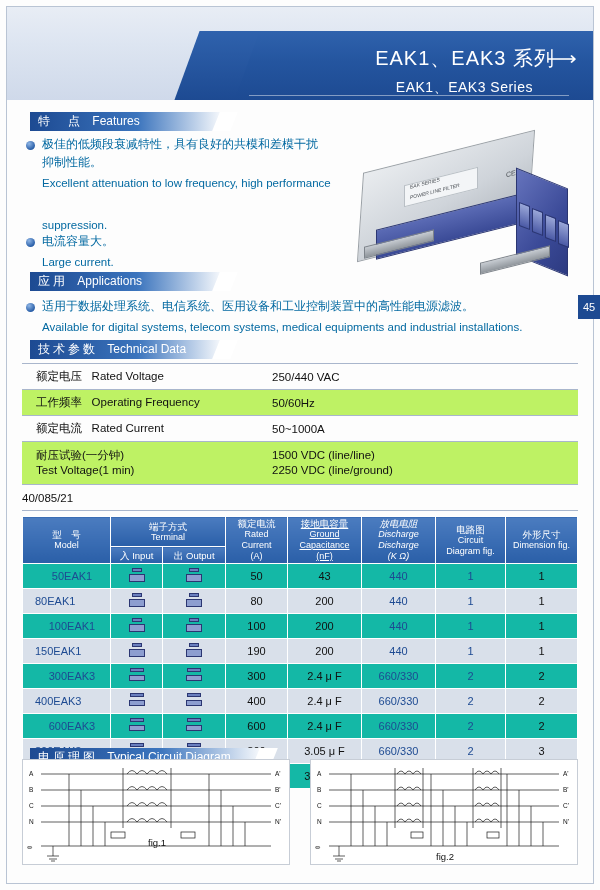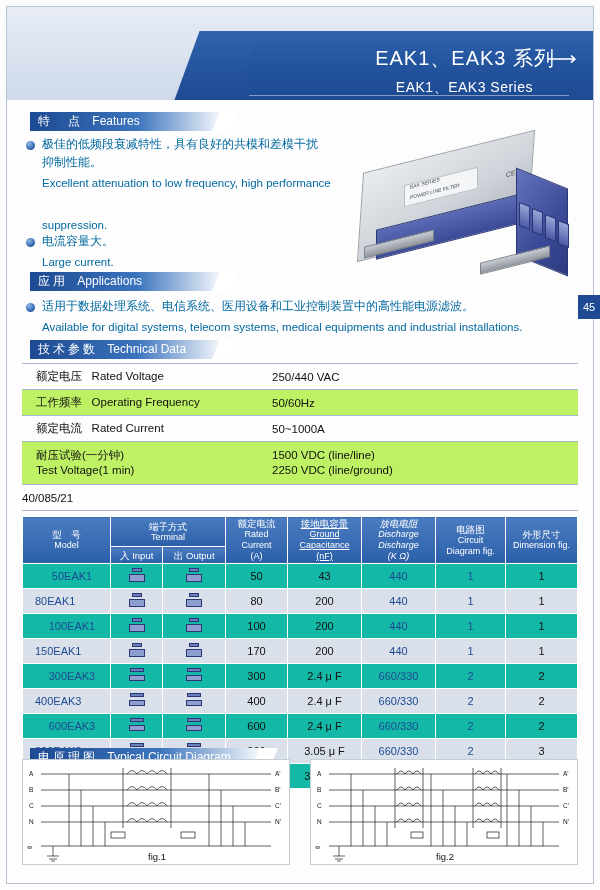--- a/index.html
+++ b/index.html
@@ -382,7 +382,7 @@
         <td class="model blue">150EAK1</td>
         <td><span class="ticon"><span class="t-top"></span><span class="t-bot"></span></span></td>
         <td><span class="ticon"><span class="t-top"></span><span class="t-bot"></span></span></td>
-        <td>170</td>
+        <td>190</td>
         <td>200</td>
         <td class="blue">440</td>
         <td class="blue">1</td>

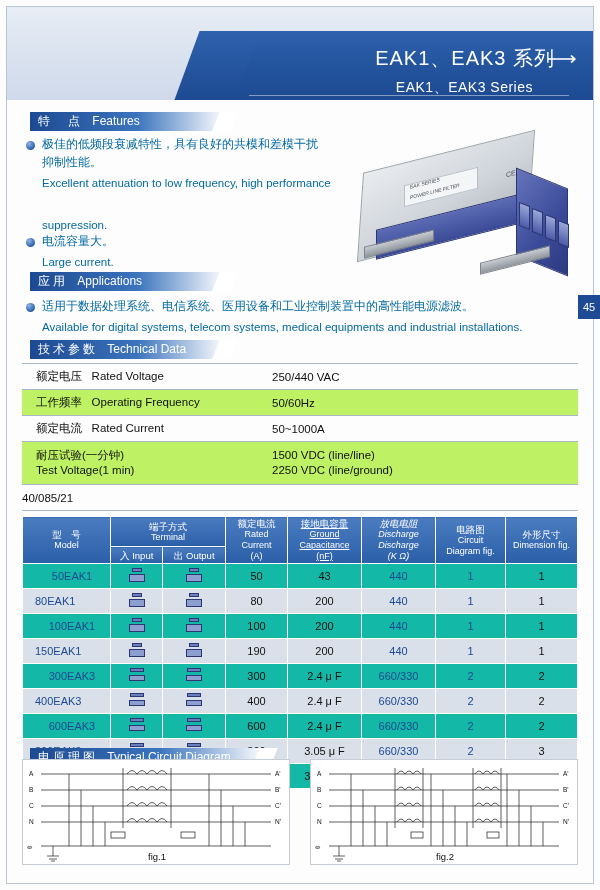--- a/index.html
+++ b/index.html
@@ -494,7 +494,7 @@
             <text x="252" y="64">N'</text>
         </g>
       </svg>
-      <div class="cdcap" style="bottom:2px;">fig.1</div>
+      <div class="cdcap" style="bottom:16px;">fig.1</div>
     </div>
 
     <div class="cdbox" style="left:288px;">

